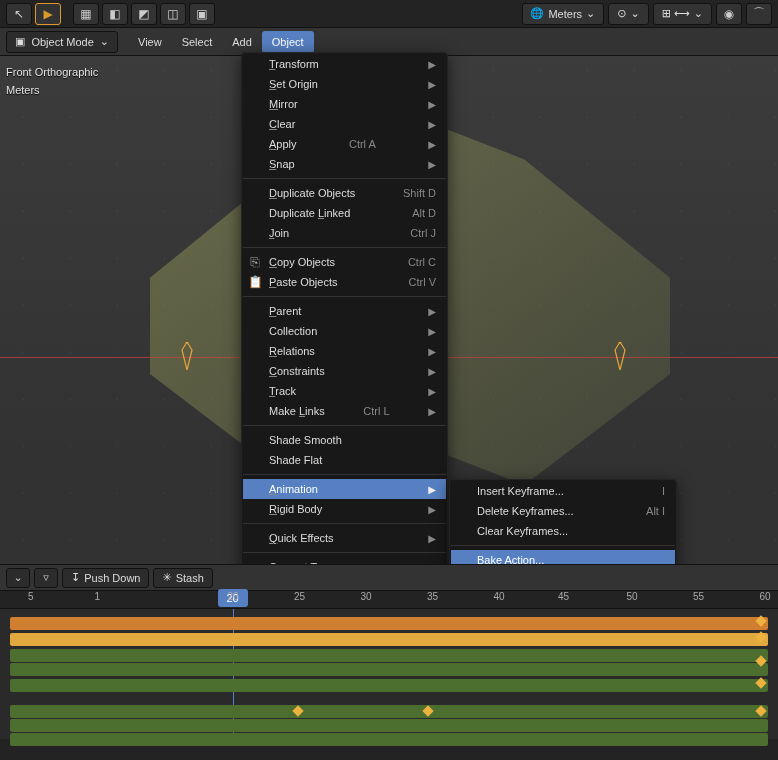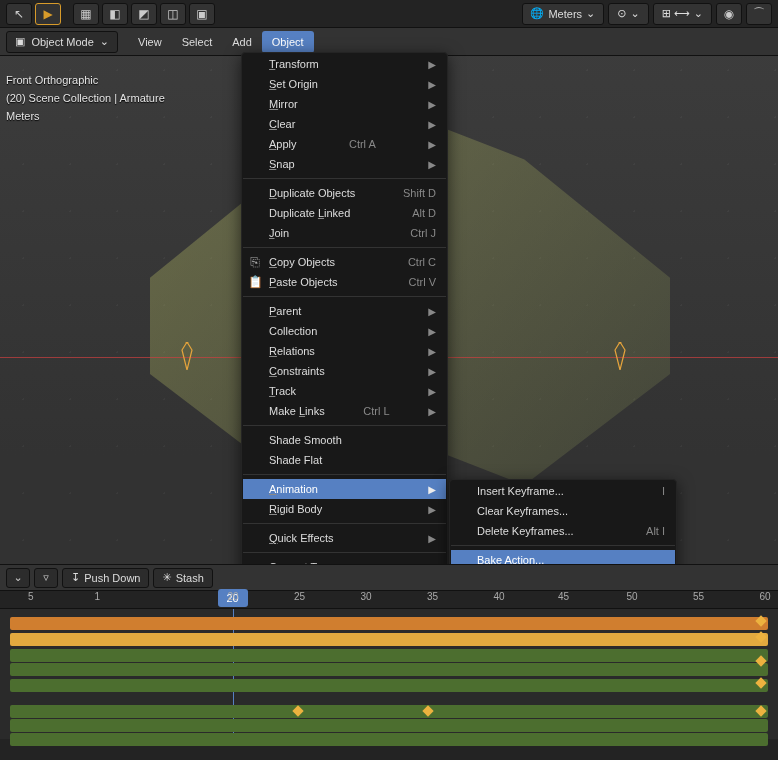--- a/index.html
+++ b/index.html
@@ -29,7 +29,7 @@
 .menubar-item { padding:5px 10px; color:#ddd; cursor:pointer; border-radius:3px; }
 .menubar-item.active { background:#5680C2; color:#fff; }
 
-.info { position:absolute; top:71px; left:6px; color:#e4e4e4; text-shadow:0 1px 1px #000; line-height:18px; }
+.info { position:absolute; top:63px; left:6px; color:#e4e4e4; text-shadow:0 1px 1px #000; line-height:18px; }
 
 .menu { position:absolute; top:52px; left:241px; width:207px; background:#181818; border:1px solid #242424; border-radius:4px; padding:1px; box-shadow:0 4px 16px rgba(0,0,0,0.6); }
 .menu-item { height:20px; display:flex; align-items:center; padding:0 10px 0 26px; color:#ddd; position:relative; cursor:pointer; }

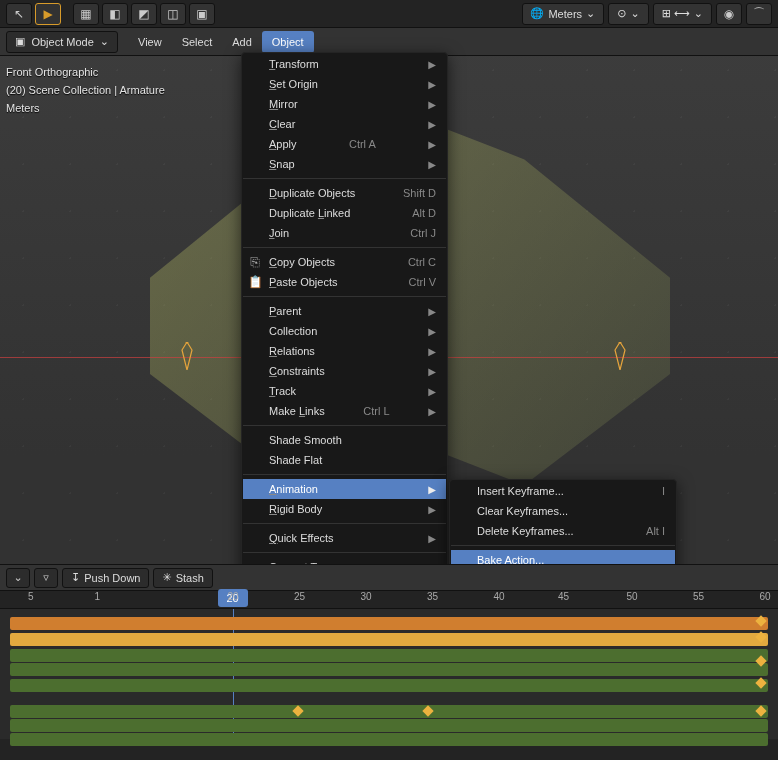--- a/index.html
+++ b/index.html
@@ -113,7 +113,6 @@
 
 <div class="info">
   <div>Front Orthographic</div>
-  <div>(20) Scene Collection | Armature</div>
   <div>Meters</div>
 </div>
 

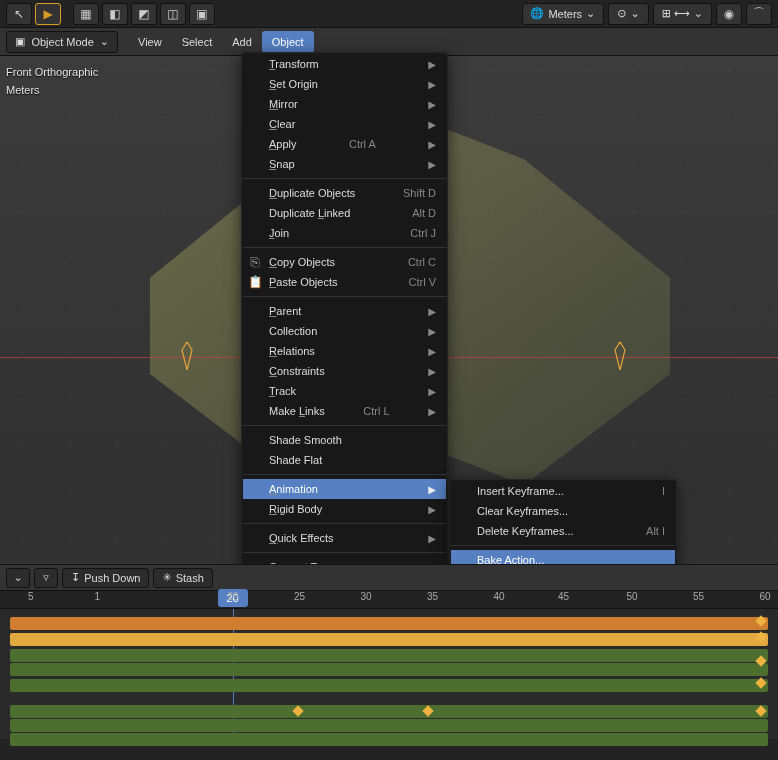--- a/index.html
+++ b/index.html
@@ -246,11 +246,11 @@
       <span class="sc">I</span>
     </div>
     <div class="menu-item">
-      <span><span class="ul">C</span>lear Keyframes...</span>
-    </div>
-    <div class="menu-item">
       <span><span class="ul">D</span>elete Keyframes...</span>
       <span class="sc">Alt I</span>
+    </div>
+    <div class="menu-item">
+      <span><span class="ul">C</span>lear Keyframes...</span>
     </div>
     <div class="menu-sep"></div>
     <div class="menu-item hi">

